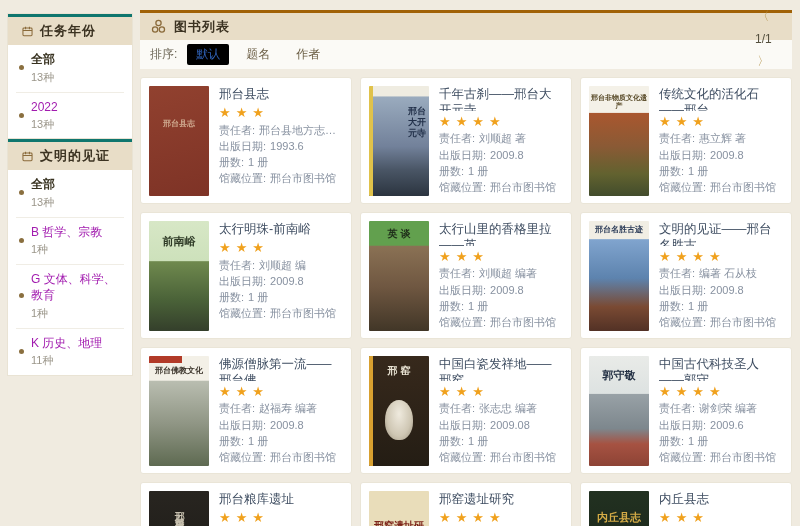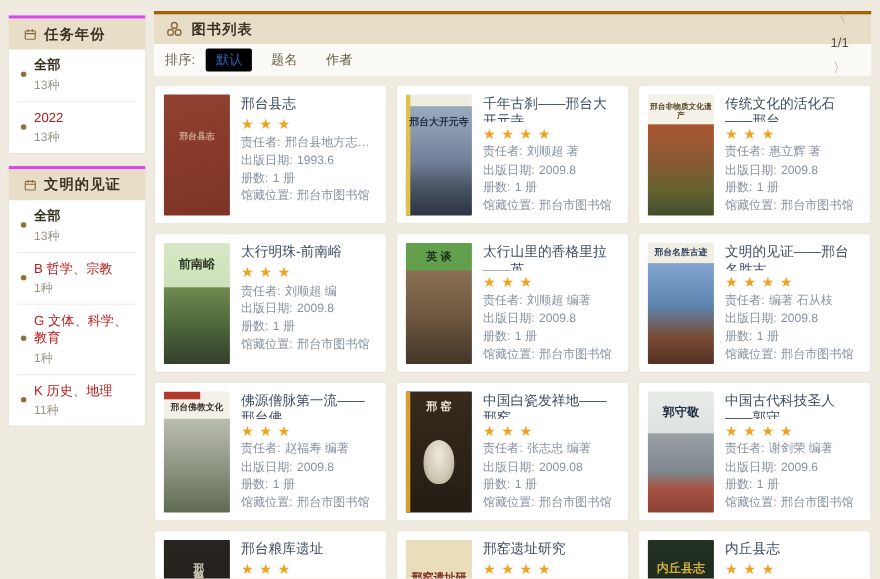--- a/index.html
+++ b/index.html
@@ -12,7 +12,7 @@
 
   
   aside{position:absolute;left:8px;top:14px;width:124px;}
-  .panel{background:#ffffff;border-top:3px solid #d946ef;box-shadow:0 0 0 1px #e9e3d4;margin-bottom:12px;}
+  .panel{background:#ffffff;border-top:3px solid #0f766e;box-shadow:0 0 0 1px #e9e3d4;}
   .panel .phead{background:#e8ddc7;display:flex;align-items:center;gap:6px;padding:5px 6px 5px 13px;}
   .ptitle{font-size:13px;font-weight:bold;color:#3c3322;letter-spacing:1px;}
   .cal{width:13px;height:13px;stroke:#8a6a3a;fill:none;stroke-width:1.6;flex:none;}

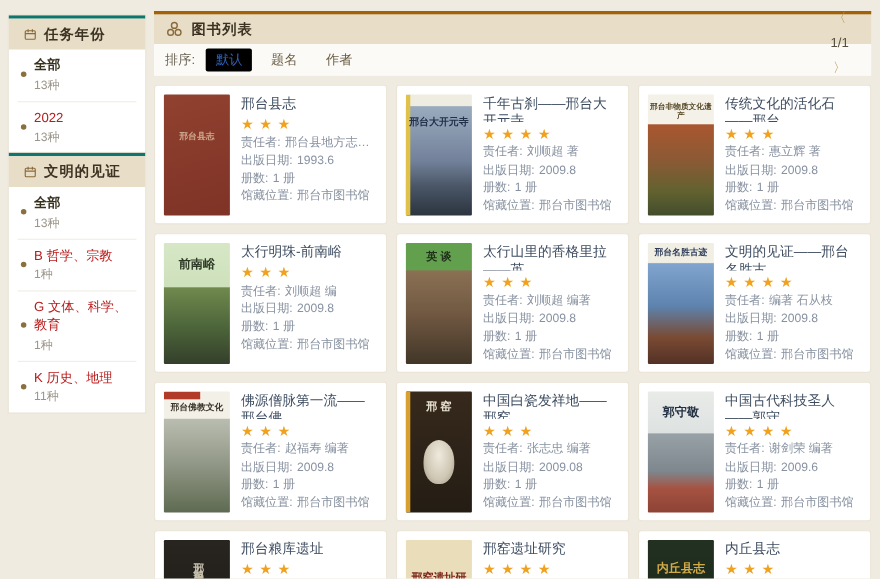--- a/index.html
+++ b/index.html
@@ -20,7 +20,7 @@
   .panel li{position:relative;padding:7px 0 7px 15px;border-bottom:1px solid #f0ede5;cursor:pointer;}
   .panel li:last-child{border-bottom:none;}
   .panel li::before{content:"";position:absolute;left:3px;top:50%;margin-top:-3px;width:5px;height:5px;border-radius:50%;background:#8a6f3f;}
-  .ilabel{font-size:12px;color:#b91c1c;line-height:1.3;}
+  .ilabel{font-size:12px;color:#a21caf;line-height:1.3;}
   .ilabel.bold{font-weight:bold;color:#37311f;}
   .icount{font-size:11px;color:#9b968a;margin-top:2px;}
 

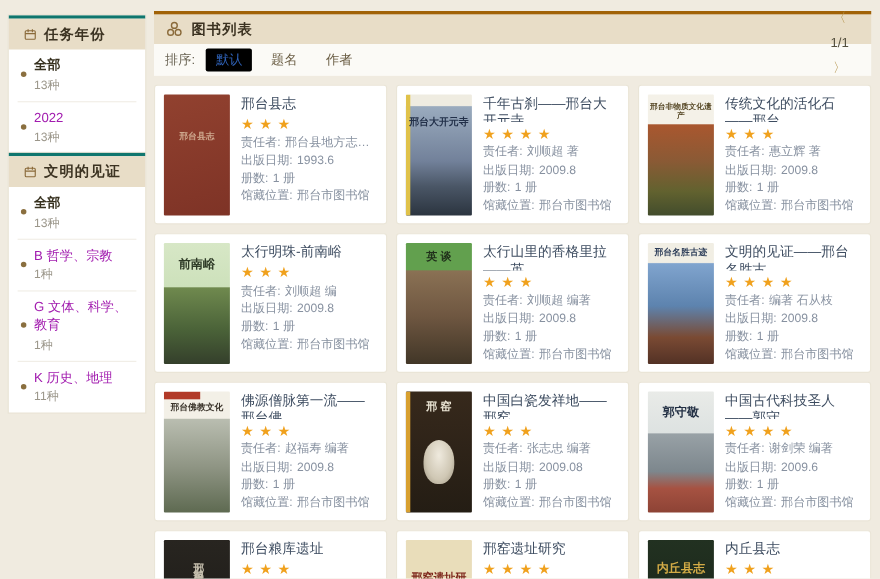--- a/index.html
+++ b/index.html
@@ -156,7 +156,7 @@
       <div class="cover" style="background: linear-gradient(rgb(239, 236, 225) 0%, rgb(239, 236, 225) 9%, rgb(154, 171, 190) 10%, rgb(114, 129, 154) 55%, rgb(74, 86, 102) 76%, rgb(43, 52, 63) 100%);">
         <div class="spine" style="background: rgb(224, 194, 74);"></div>
 
-        <div class="clabel" style="color: rgb(34, 48, 73); top: 18%;">邢台大开元寺</div>
+        <div class="clabel" style="color: rgb(34, 48, 73); top: 18%; margin-left: 36px;">邢台大开元寺</div>
       </div>
       <div class="info">
         <div class="title">千年古刹——邢台大开元寺</div>

